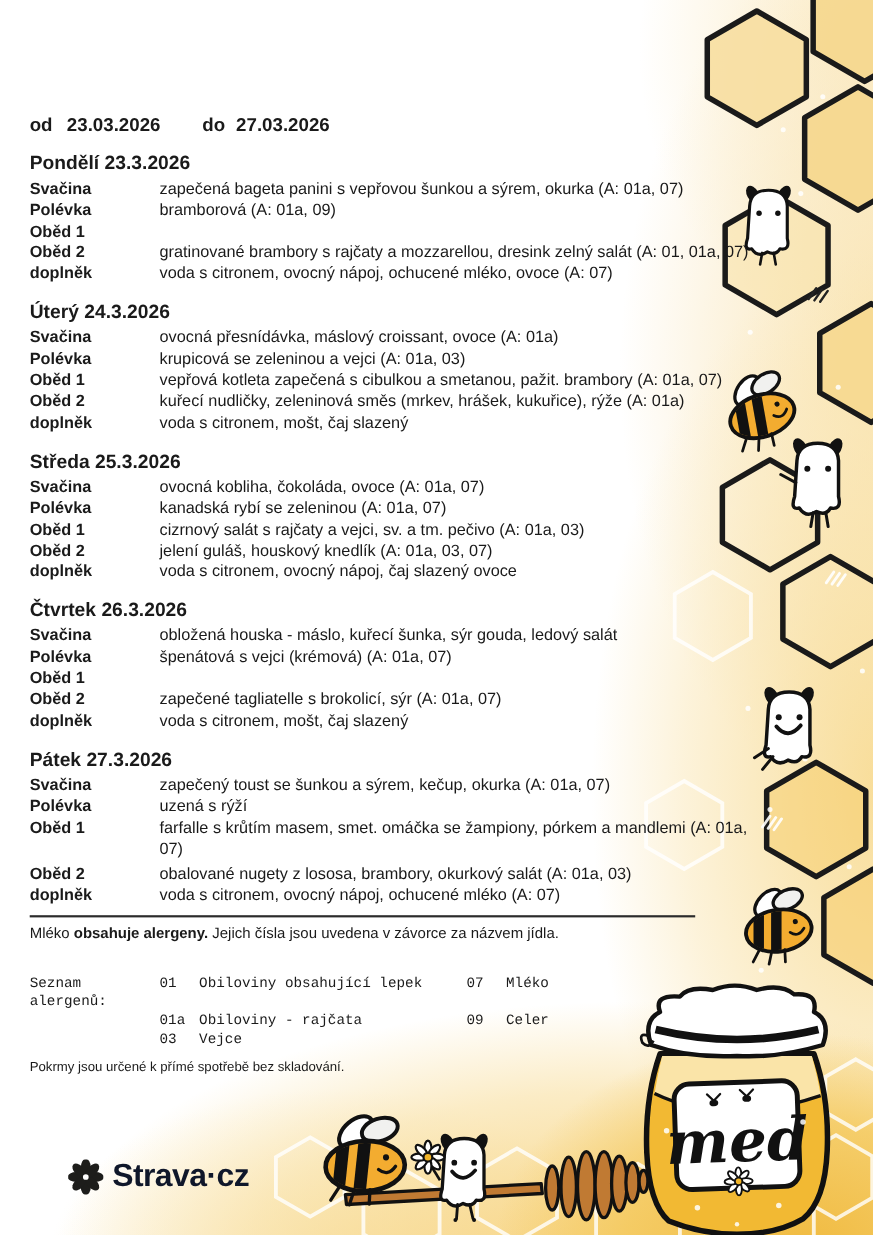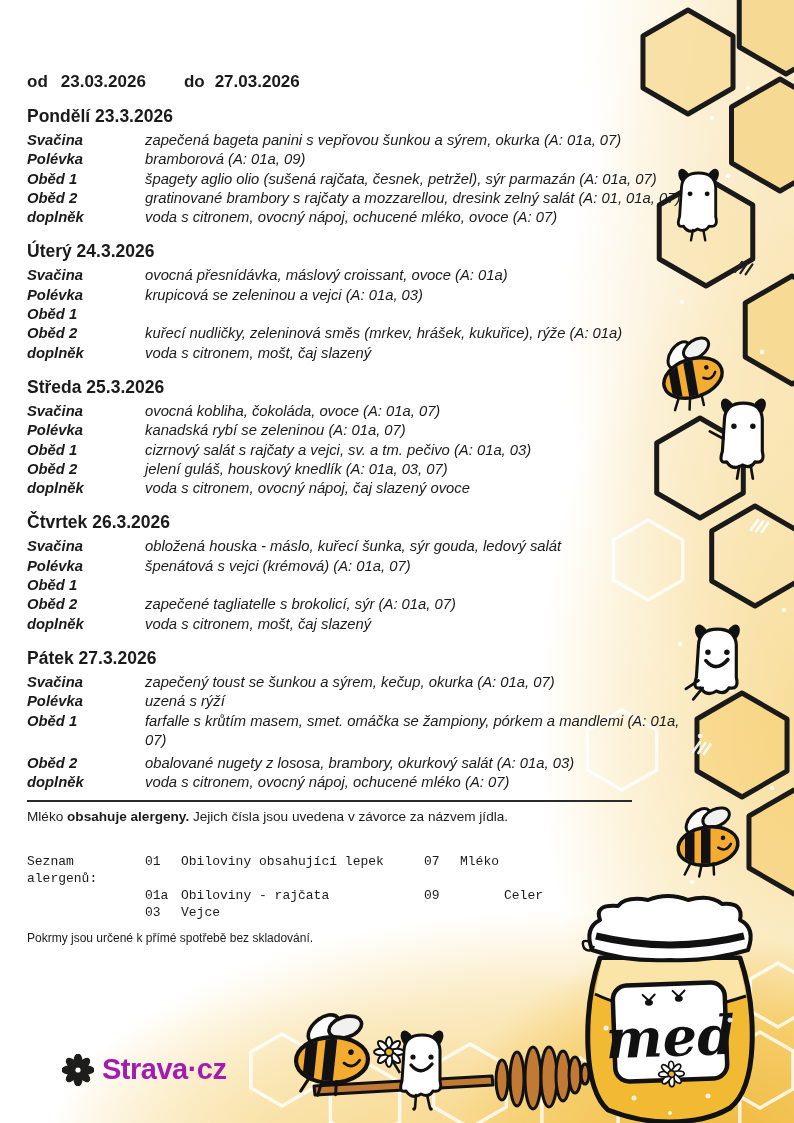--- a/index.html
+++ b/index.html
@@ -15,7 +15,7 @@
       radial-gradient(280px 460px at 102% 30%, rgba(248,222,160,.85) 0%, rgba(250,233,195,.45) 60%, rgba(250,233,195,0) 88%),
       radial-gradient(260px 320px at 100% 4%, rgba(249,226,170,.75) 0%, rgba(249,226,170,0) 82%);}
   #decor-svg{position:absolute;inset:0;width:794px;height:1123px;z-index:1;pointer-events:none;}
-  .content{position:absolute;left:27px;top:72px;width:714px;z-index:2;}
+  .content{position:absolute;left:27px;top:104px;width:714px;z-index:2;}
   .date-line{font-size:17px;font-weight:bold;white-space:nowrap;}
   .dl-date1{margin-left:13px;} .dl-do{margin-left:38px;} .dl-date2{margin-left:10px;}
   .day{margin-top:14px;}

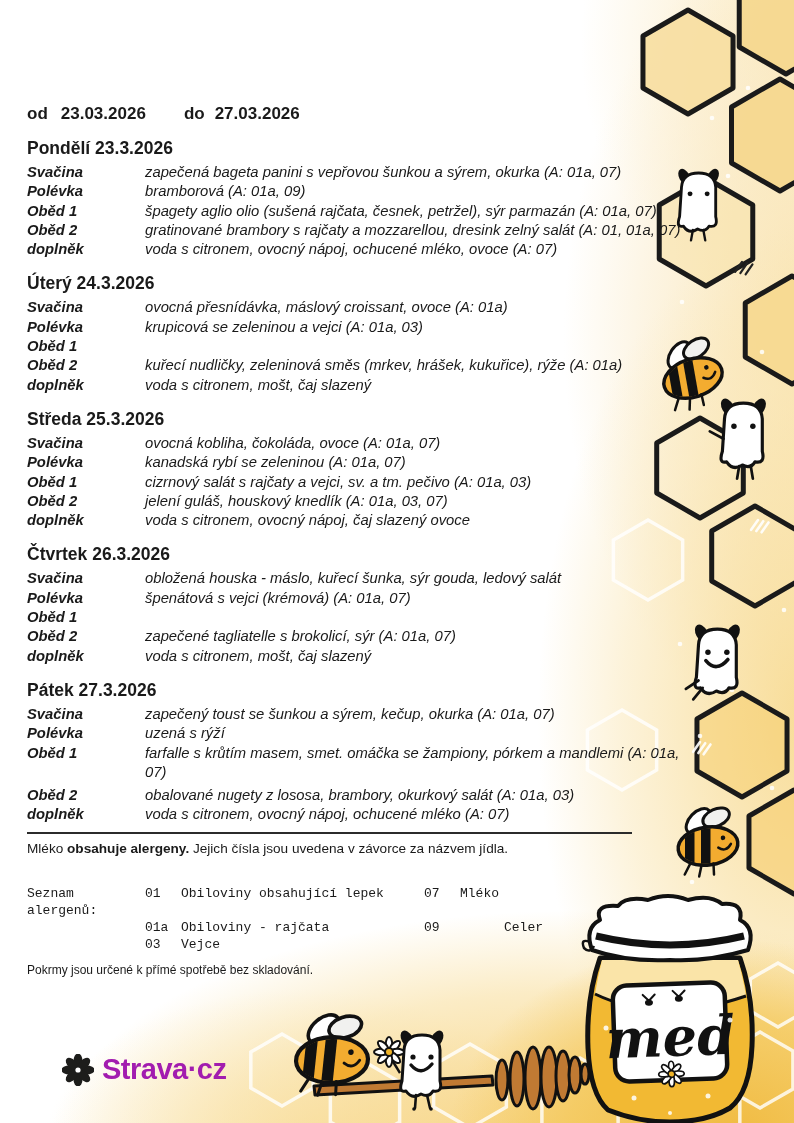--- a/index.html
+++ b/index.html
@@ -21,7 +21,7 @@
   .day{margin-top:14px;}
   .day:first-of-type{margin-top:24px;}
   .day-title{font-size:17.5px;font-weight:bold;line-height:21px;margin-bottom:4px;}
-  .menu-row{display:flex;line-height:19.3px;font-size:14.8px;font-style:italic;}
+  .menu-row{display:flex;line-height:19.3px;font-size:14.8px;}
   .row-label{width:118px;flex:none;font-weight:bold;}
   .row-text{white-space:nowrap;}
   .wrap2{display:block;margin-bottom:4px;}

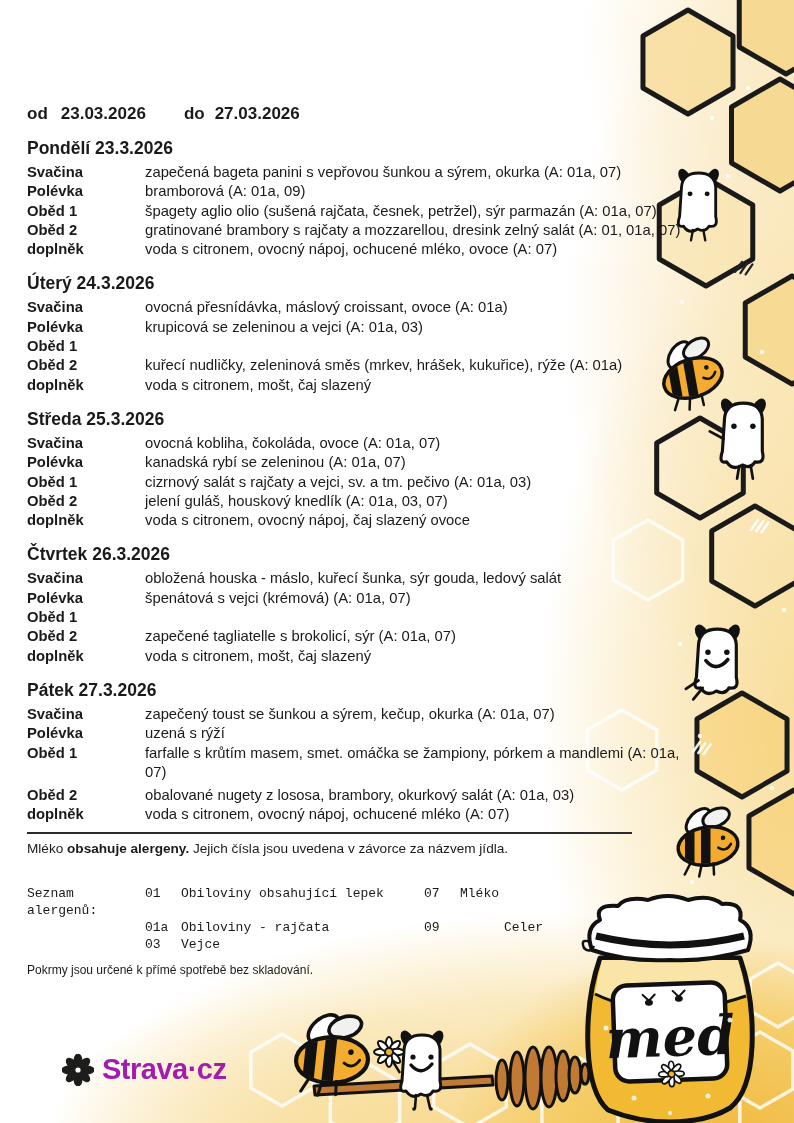--- a/index.html
+++ b/index.html
@@ -243,7 +243,6 @@
         </div>
       <div class="menu-row">
           <span class="row-label">Oběd 1</span>
-          <span class="row-text">špagety aglio olio (sušená rajčata, česnek, petržel), sýr parmazán  (A: 01a, 07)</span>
         </div>
       <div class="menu-row">
           <span class="row-label">Oběd 2</span>

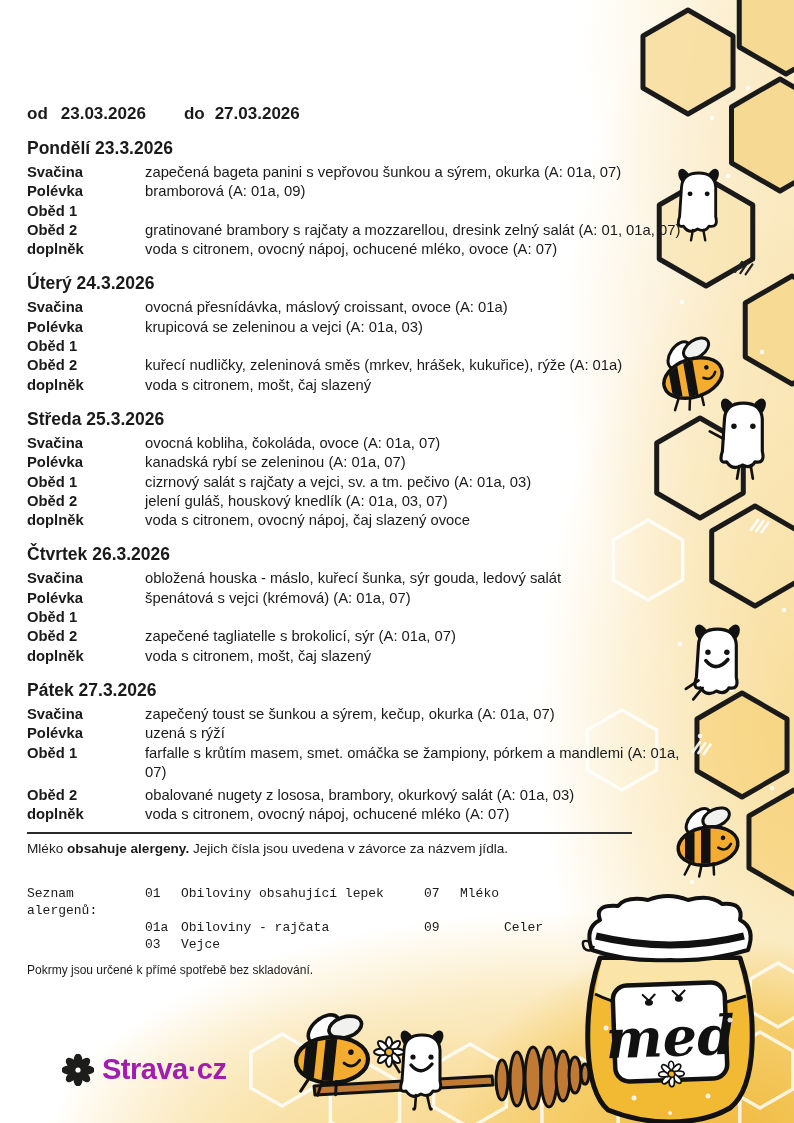--- a/index.html
+++ b/index.html
@@ -266,6 +266,7 @@
         </div>
       <div class="menu-row">
           <span class="row-label">Oběd 1</span>
+          <span class="row-text">vepřová kotleta zapečená s cibulkou a smetanou, pažit. brambory  (A: 01a, 07)</span>
         </div>
       <div class="menu-row">
           <span class="row-label">Oběd 2</span>

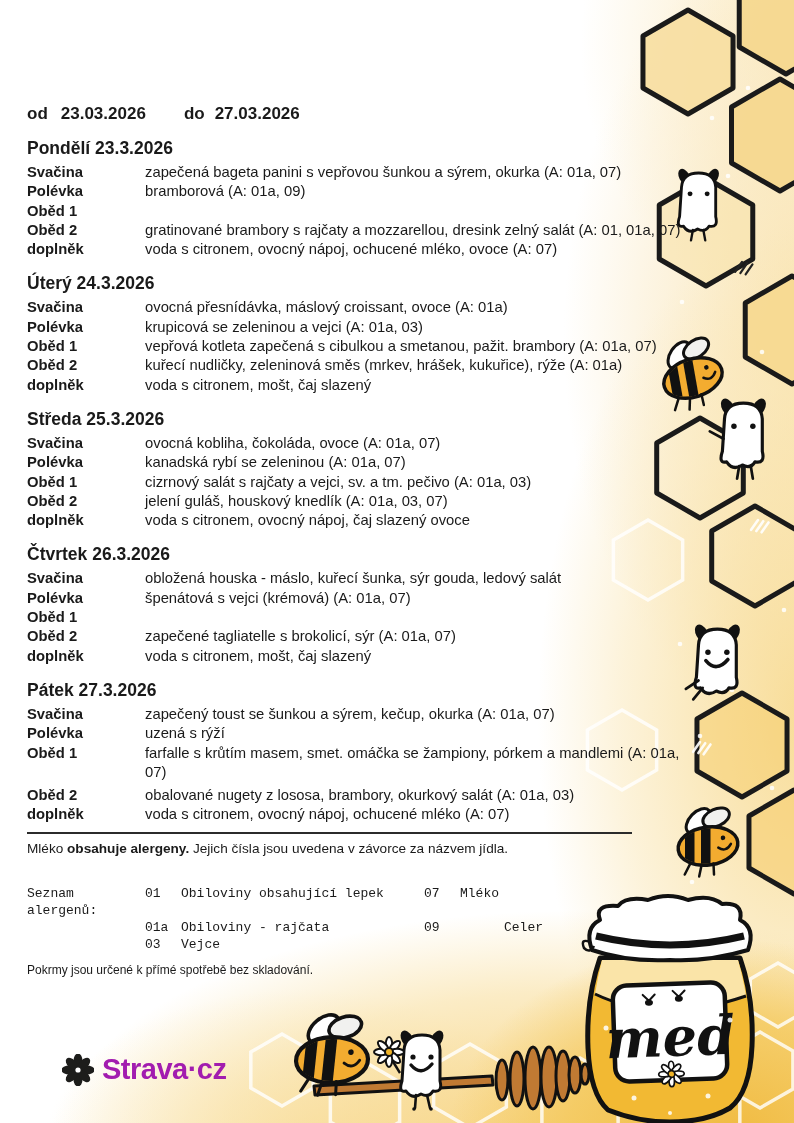--- a/index.html
+++ b/index.html
@@ -33,7 +33,7 @@
   .c2r1{grid-column:2;grid-row:1;} .c3r1{grid-column:3;grid-row:1;}
   .c4r1{grid-column:4;grid-row:1;} .c5r1{grid-column:5;grid-row:1;}
   .c2r2{grid-column:2;grid-row:2;} .c3r2{grid-column:3;grid-row:2;}
-  .c4r2{grid-column:4;grid-row:2;} .c5r2{grid-column:5;grid-row:2;text-align:center;}
+  .c4r2{grid-column:4;grid-row:2;} .c5r2{grid-column:5;grid-row:2;}
   .c2r3{grid-column:2;grid-row:3;} .c3r3{grid-column:3;grid-row:3;}
   .storage-note{margin-top:10px;font-size:12px;}
   .logo{position:absolute;left:62px;top:1053px;display:flex;align-items:center;gap:8px;z-index:2;}

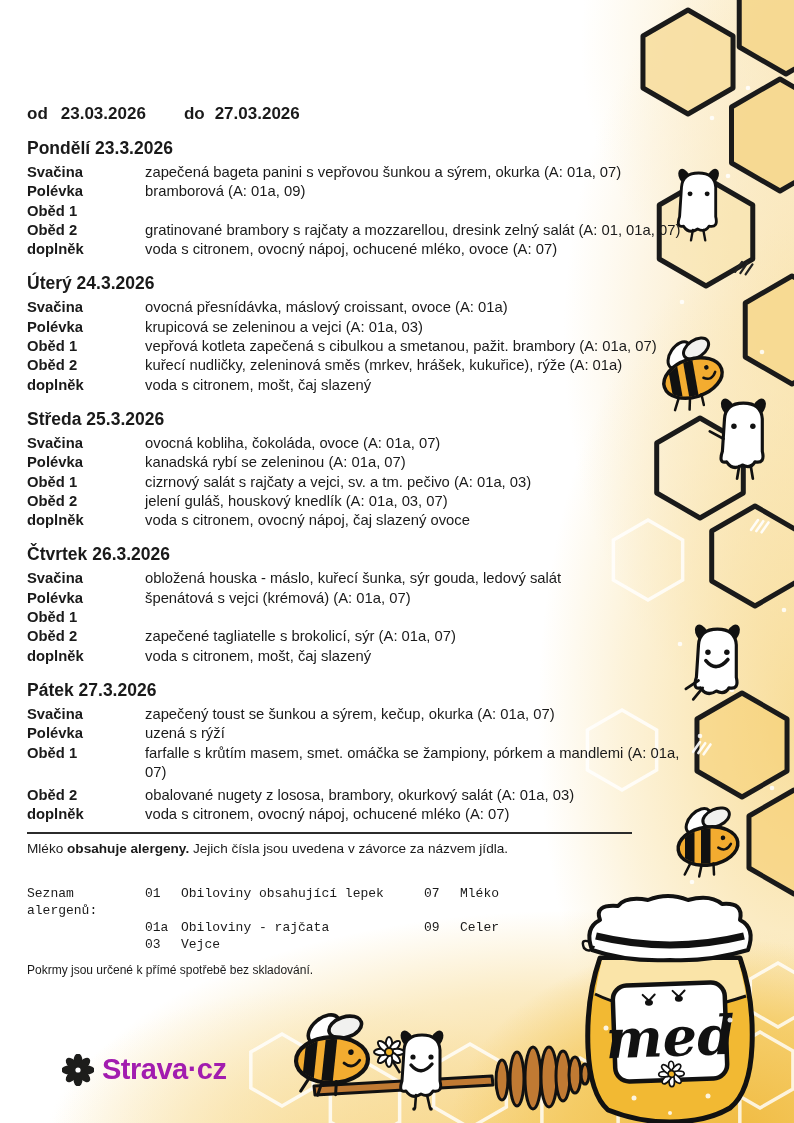--- a/index.html
+++ b/index.html
@@ -37,7 +37,7 @@
   .c2r3{grid-column:2;grid-row:3;} .c3r3{grid-column:3;grid-row:3;}
   .storage-note{margin-top:10px;font-size:12px;}
   .logo{position:absolute;left:62px;top:1053px;display:flex;align-items:center;gap:8px;z-index:2;}
-  .logo-text{font-size:29px;font-weight:bold;color:#a21caf;letter-spacing:-0.5px;}
+  .logo-text{font-size:29px;font-weight:bold;color:#0f172a;letter-spacing:-0.5px;}
 </style>
 </head>
 <body>

